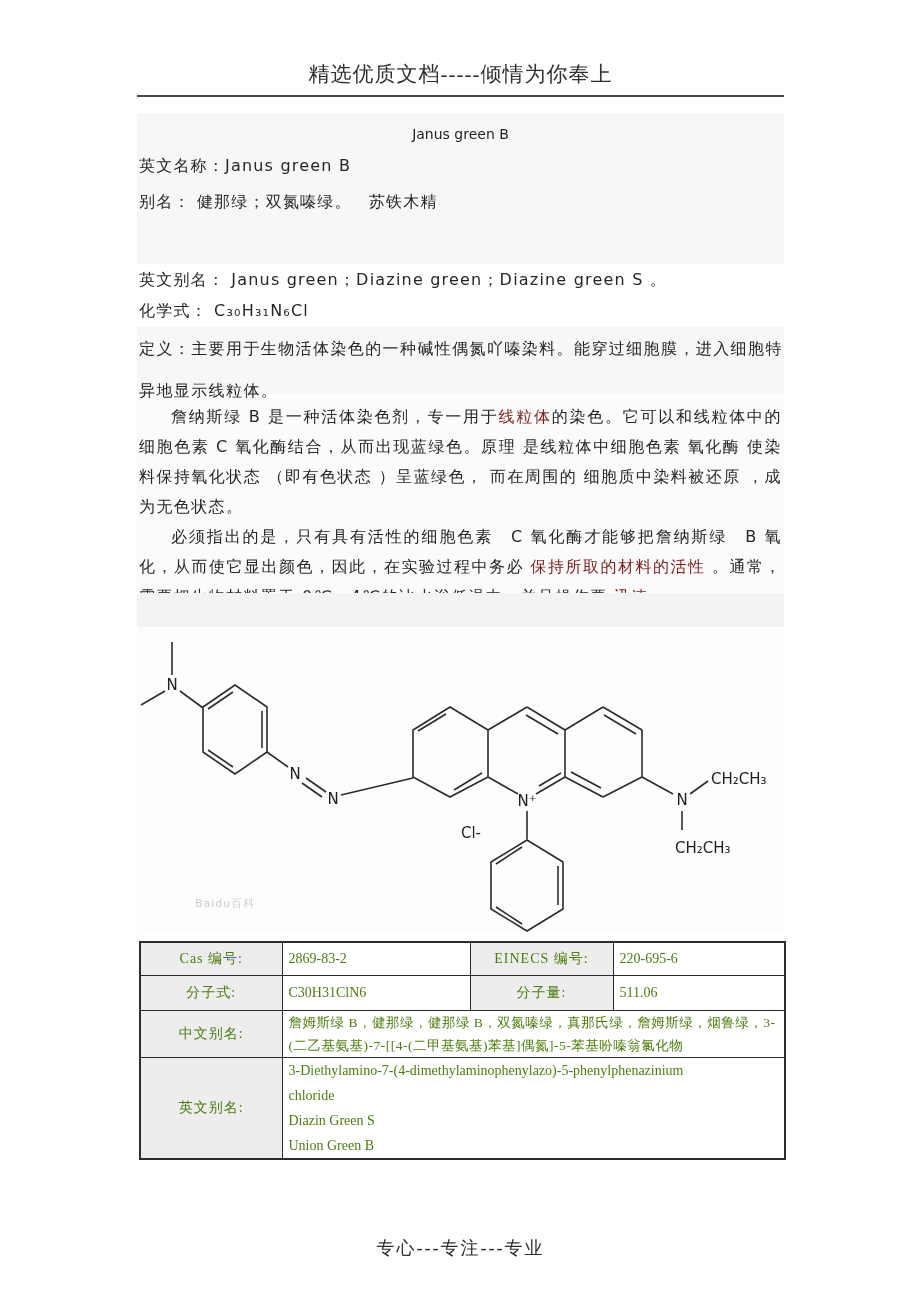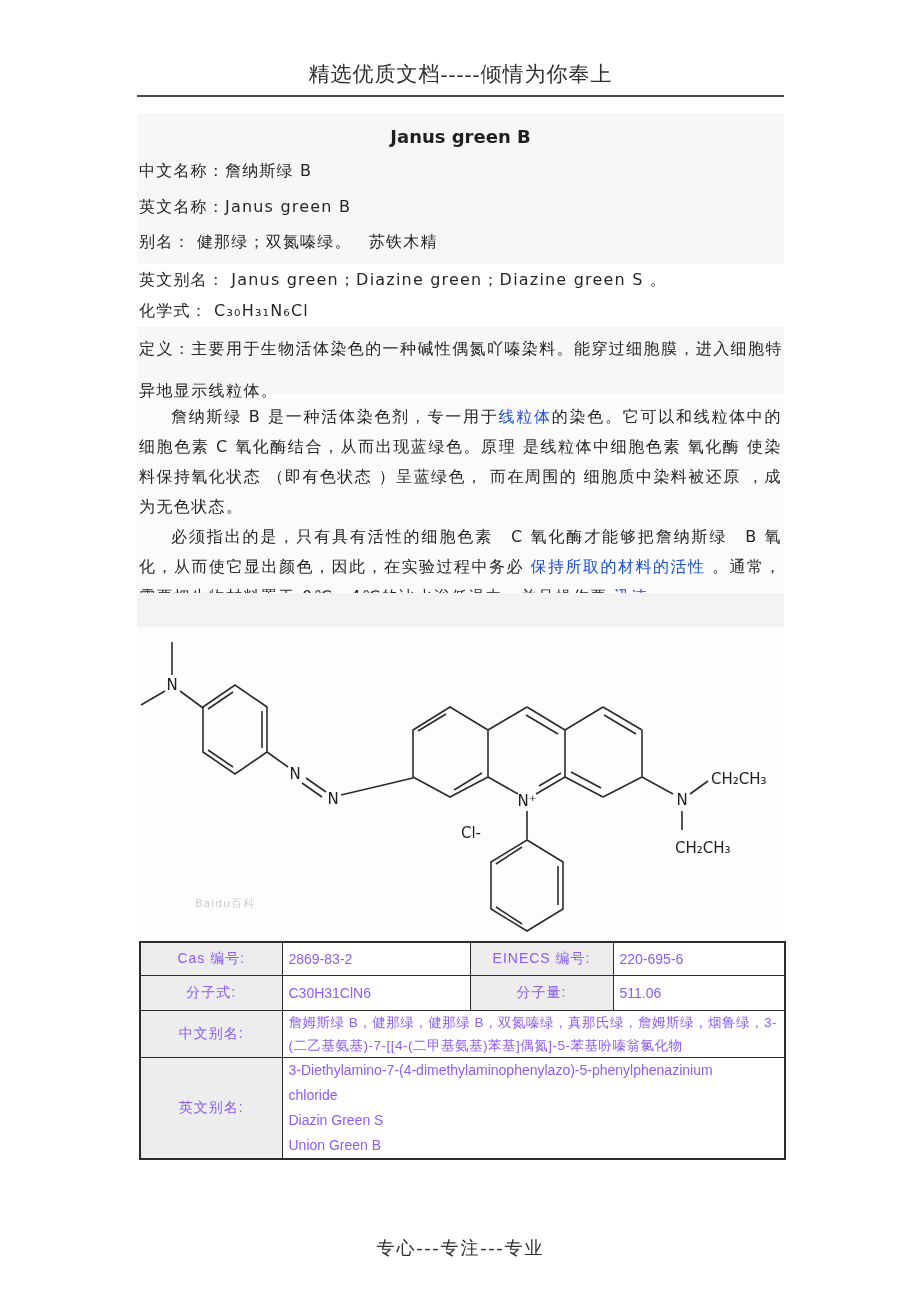--- a/index.html
+++ b/index.html
@@ -16,7 +16,7 @@
   }
   .header-rule{top:95px;height:2px;background:#4a4a4a;}
   .block-a{top:113px;height:151px;background:#f7f7f7;}
-  .doc-title{margin:13px 0 6px 0;text-align:center;font-size:18px;color:#1f1f1f;font-weight:700;}
+  .doc-title{margin:13px 0 6px 0;text-align:center;font-size:14px;color:#1f1f1f;font-weight:400;}
   .field-line{padding-left:2px;font-size:16px;line-height:35.5px;letter-spacing:1.2px;white-space:nowrap;}
   .block-b{top:264px;height:63px;background:#ffffff;}
   .block-b .field-line{line-height:31px;}

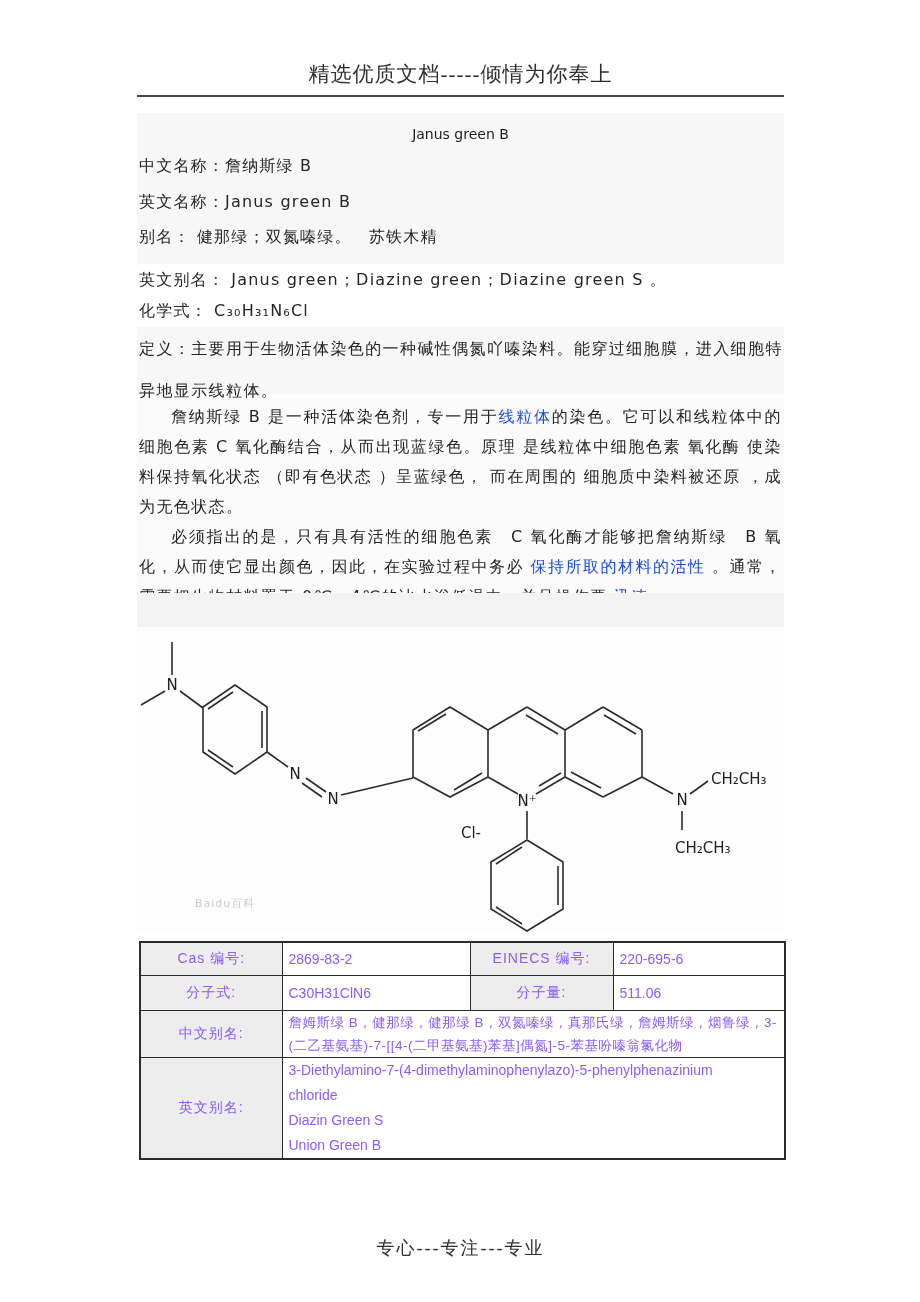--- a/index.html
+++ b/index.html
@@ -58,7 +58,6 @@
 
   <div class="abs block-a">
     <div class="doc-title">Janus green B</div>
-    <div class="field-line">中文名称：詹纳斯绿 B</div>
     <div class="field-line">英文名称：Janus green B</div>
     <div class="field-line">别名： 健那绿；双氮嗪绿。　苏铁木精</div>
   </div>

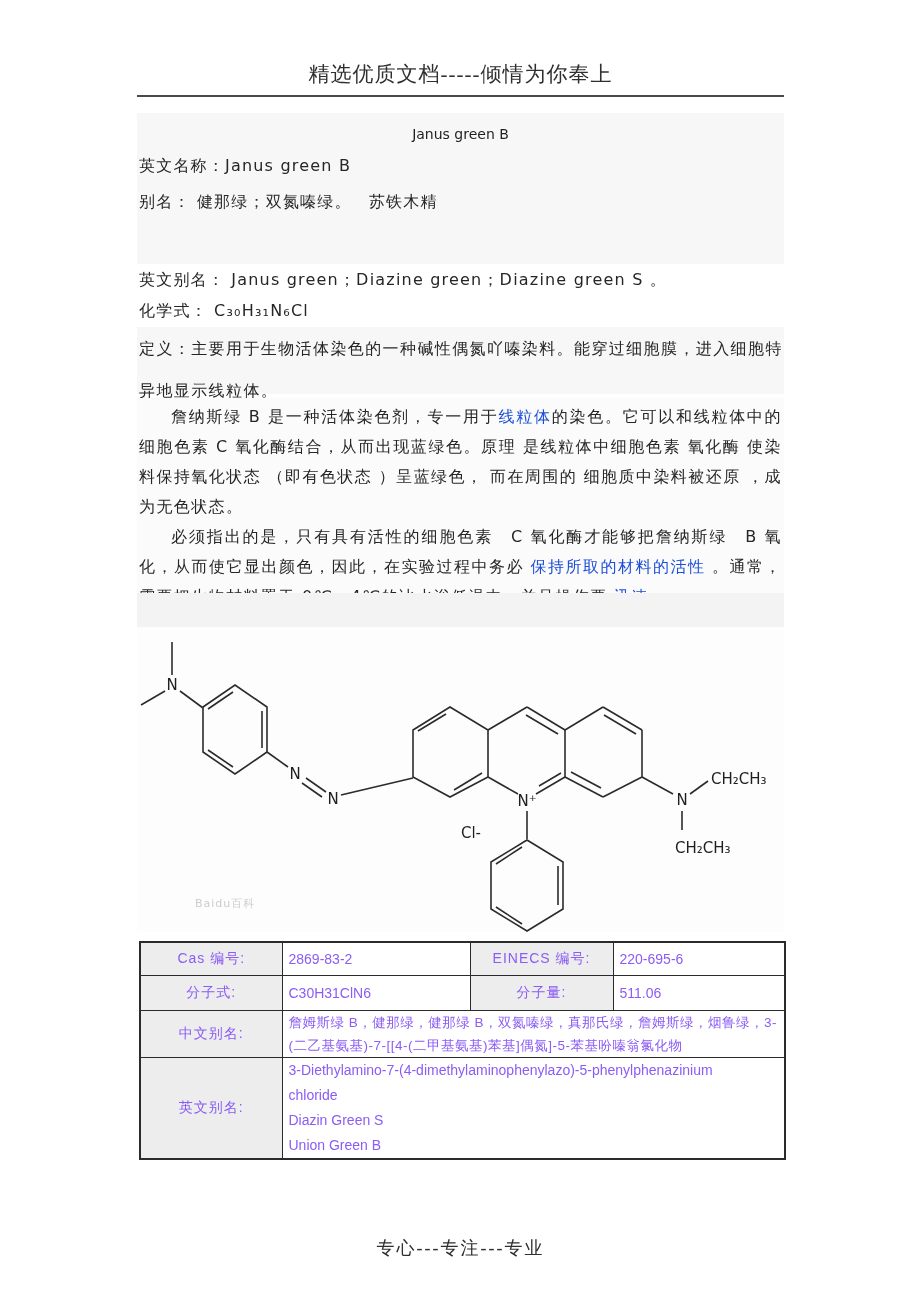--- a/index.html
+++ b/index.html
@@ -24,7 +24,7 @@
   .def-text{padding-left:2px;font-size:16px;line-height:42px;letter-spacing:1.4px;}
   .block-d{top:398px;height:195px;background:#fbfbfb;padding-top:4px;}
   .para{margin:0;padding:0 2px;font-size:16px;line-height:30px;letter-spacing:1.4px;text-indent:2em;text-align:justify;}
-  .red{color:#1d4ed8;margin-top:48px;}
+  .red{color:#7f1d1d;margin-top:48px;}
   .strip{top:593px;height:34px;background:#f3f3f3;}
   .structure-area{top:627px;height:305px;background:#fdfdfd;}
   .structure-area svg{display:block;}

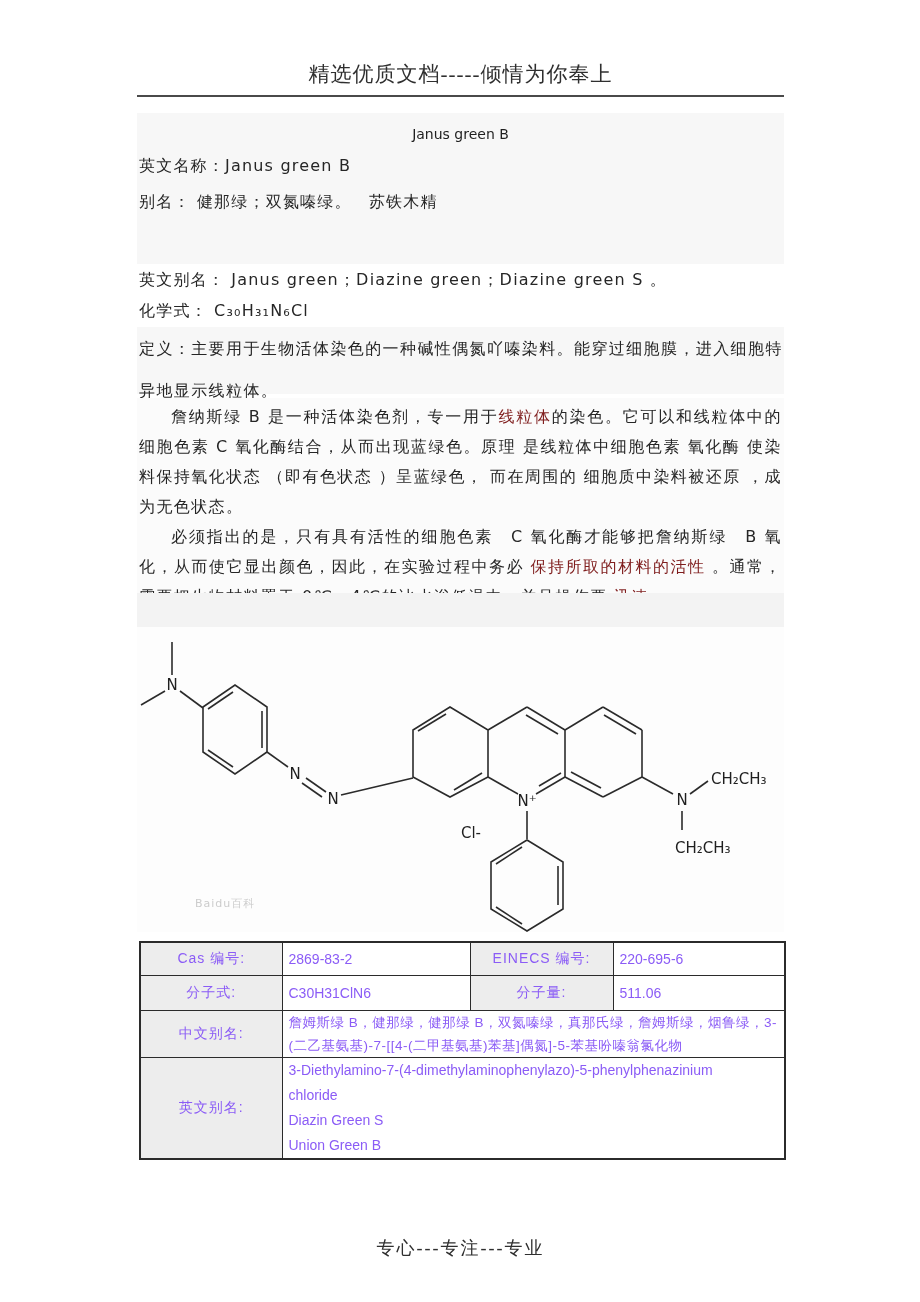--- a/index.html
+++ b/index.html
@@ -34,8 +34,8 @@
   .chem-table{
     position:absolute;left:2px;top:941px;width:645px;
     border-collapse:collapse;table-layout:fixed;
-    font-family:Liberation Sans, sans-serif;
-    font-size:14px;color:#8b5cf6;
+    font-family:Liberation Serif, serif;
+    font-size:14px;color:#4d7c0f;
   }
   .chem-table td{border:1.5px solid #2b2b2b;padding:0 6px;overflow:hidden;}
   .chem-table{border:2px solid #2b2b2b;}

